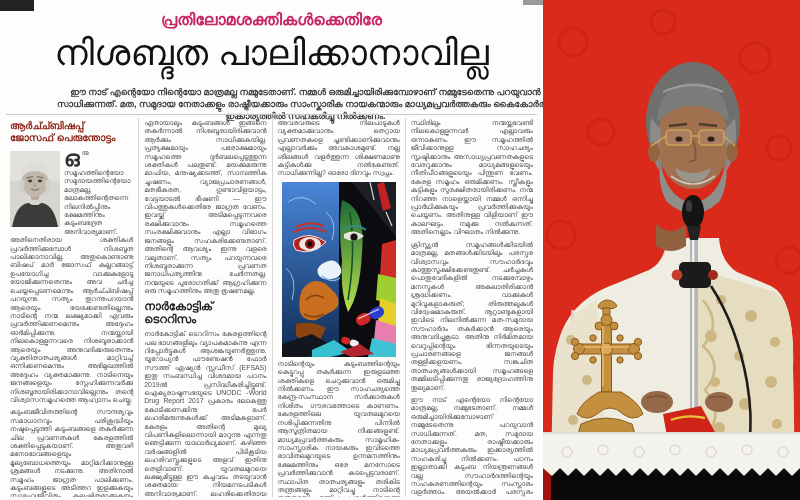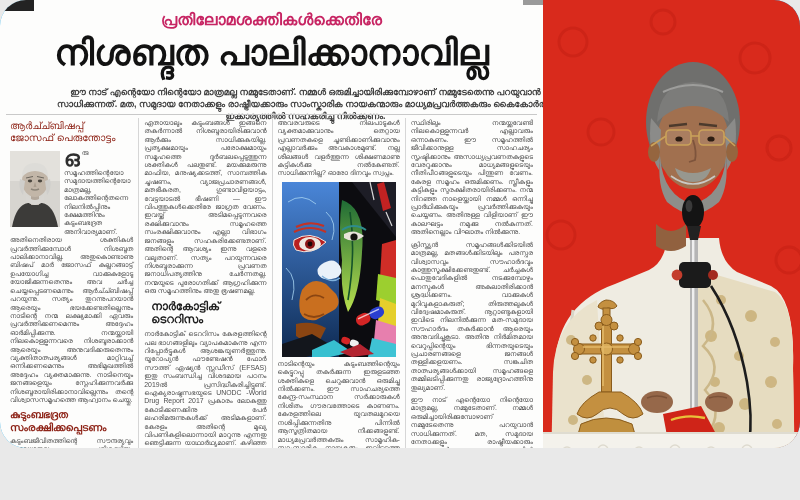--- a/index.html
+++ b/index.html
@@ -3,8 +3,8 @@
 <meta charset="utf-8">
 <style>
   html,body{margin:0;padding:0;background:#e9e9e9;}
-  .stage{position:relative;width:800px;height:448px;background:#0ea5e9;overflow:hidden;
-         font-family:"Liberation Sans", sans-serif;border-radius:26px;}
+  .stage{position:relative;width:800px;height:500px;background:#0ea5e9;overflow:hidden;
+         font-family:"Liberation Sans", sans-serif;}
   
   .mark-tl{position:absolute;left:0;top:0;width:34px;height:11px;background:#232323;}
   .mark-tr{position:absolute;left:523px;top:0;width:20px;height:5px;background:#9a9a9a;}

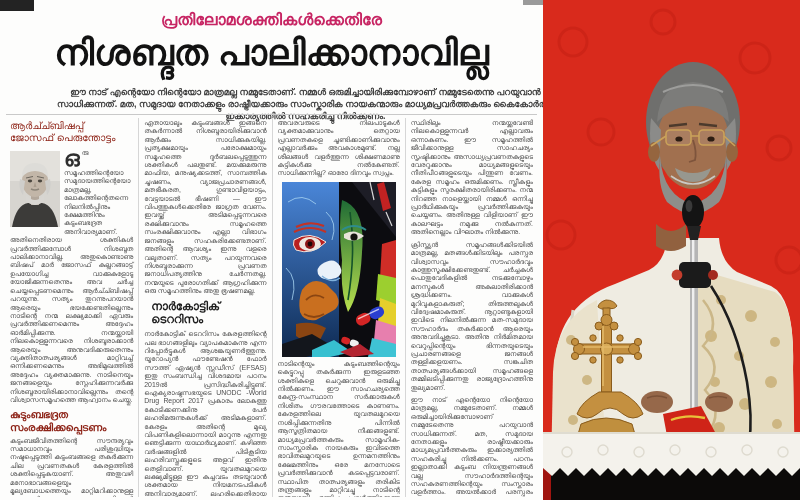--- a/index.html
+++ b/index.html
@@ -13,7 +13,7 @@
   .kicker{position:absolute;top:11px;left:0;width:543px;text-align:center;
           font-size:16px;font-weight:bold;color:#c72563;letter-spacing:0px;}
   .headline{position:absolute;top:29px;left:0;width:543px;text-align:center;
-            font-size:36px;font-weight:700;color:#121212;line-height:1.35;}
+            font-size:36px;font-weight:400;color:#121212;line-height:1.35;}
   .intro{position:absolute;top:86px;left:20px;width:503px;text-align:center;
          font-size:9px;font-weight:bold;color:#3e3e3e;line-height:1.35;margin-left:34px;}
   .rule{position:absolute;top:114px;left:6px;width:531px;border-top:1px solid #c9c9c9;}

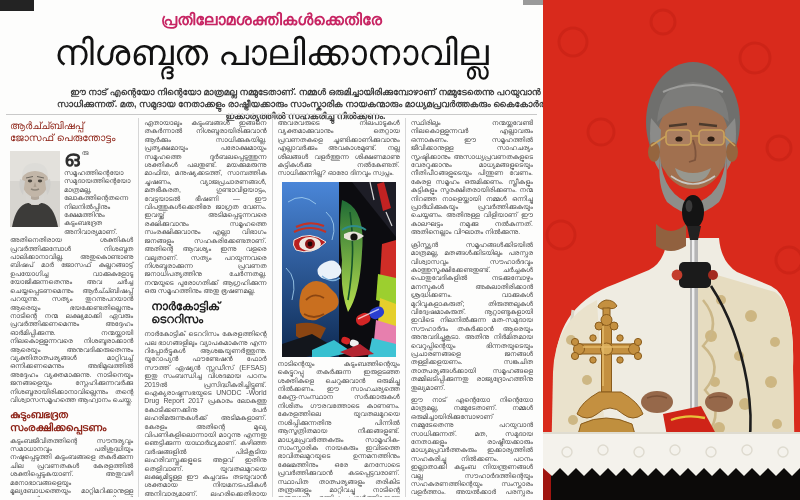--- a/index.html
+++ b/index.html
@@ -21,7 +21,7 @@
   .col{width:25%;padding:1px 5px 0 5px;box-sizing:border-box;height:100%;overflow:hidden;}
   .col + .col{border-left:1px solid #d6d6d6;}
   .body{font-size:6.9px;line-height:8.4px;color:#4d4d4d;text-align:justify;margin:0 0 4px 0;}
-  .byline{font-size:10px;font-weight:normal;color:#8e2418;line-height:1.2;margin:1px 0 5px 0;}
+  .byline{font-size:10px;font-weight:bold;color:#8e2418;line-height:1.2;margin:1px 0 5px 0;}
   .subhead{font-size:10.5px;font-weight:bold;color:#8e2418;line-height:1.2;margin:4px 0 3px 0;}
   .subhead.black{color:#1d1d1d;font-size:11.5px;margin-left:7px;}
   .authorphoto{float:left;width:50px;height:76px;margin:2px 4px 1px 0;}

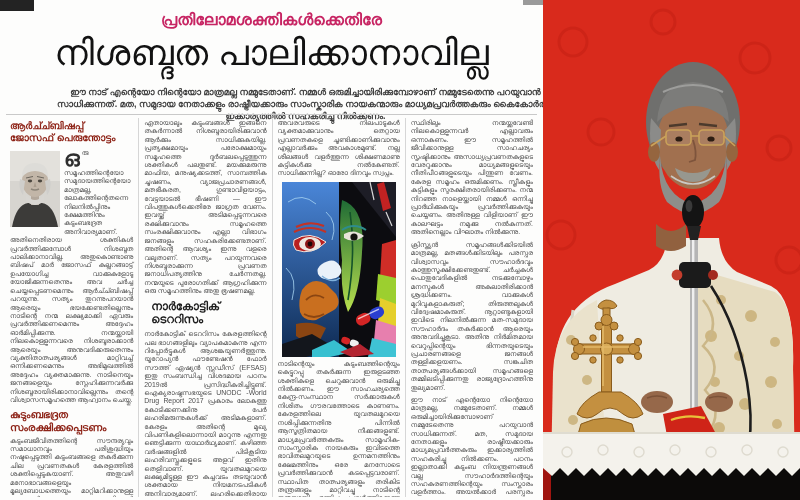--- a/index.html
+++ b/index.html
@@ -23,7 +23,7 @@
   .body{font-size:6.9px;line-height:8.4px;color:#4d4d4d;text-align:justify;margin:0 0 4px 0;}
   .byline{font-size:10px;font-weight:bold;color:#8e2418;line-height:1.2;margin:1px 0 5px 0;}
   .subhead{font-size:10.5px;font-weight:bold;color:#8e2418;line-height:1.2;margin:4px 0 3px 0;}
-  .subhead.black{color:#1d1d1d;font-size:11.5px;margin-left:7px;}
+  .subhead.black{color:#1d1d1d;font-size:11.5px;}
   .authorphoto{float:left;width:50px;height:76px;margin:2px 4px 1px 0;}
   .dropcap{float:left;font-size:22px;font-weight:bold;color:#2e2e2e;line-height:20px;margin:0 2px 0 0;}
   .illus{display:block;width:114px;height:175px;margin:2px auto 3px auto;}

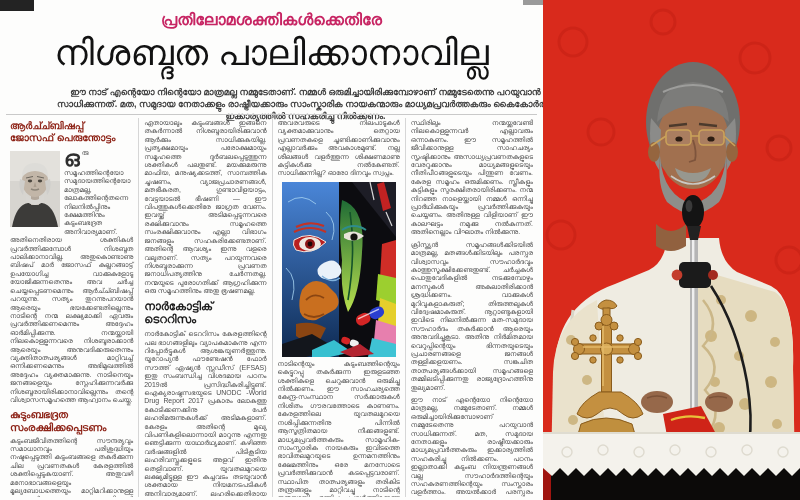--- a/index.html
+++ b/index.html
@@ -69,7 +69,6 @@
           <path d="M25,31 l1.5,5 -3,0Z" fill="#a99d8e"></path>
         </svg>
         <p class="body"><span class="dropcap">ഒ</span><span>രു സമൂഹത്തിന്റെയോ സമുദായത്തിന്റെയോ മാത്രമല്ല, ലോകത്തിന്റെതന്നെ നിലനിൽപ്പിനും ക്ഷേമത്തിനും കുടുംബഭദ്രത അനിവാര്യമാണ്. അതിനെതിരായ ശക്തികൾ പ്രവർത്തിക്കുമ്പോൾ നിശബ്ദത പാലിക്കാനാവില്ല. അതുകൊണ്ടാണു ബിഷപ് മാർ ജോസഫ് കല്ലറങ്ങാട്ട് ഉപയോഗിച്ച വാക്കുകളോടു യോജിക്കുന്നതെന്നും അവ ചർച്ച ചെയ്യപ്പെടണമെന്നും ആർച്ച്ബിഷപ്പ് പറയുന്നു. സത്യം തുറന്നുപറയാൻ ആരെയും ഭയക്കേണ്ടതില്ലെന്നും നാടിന്റെ നന്മ ലക്ഷ്യമാക്കി ഏവരും പ്രവർത്തിക്കണമെന്നും അദ്ദേഹം ഓർമിപ്പിക്കുന്നു. നന്മയ്ക്കായി നിലകൊള്ളുന്നവരെ നിശബ്ദരാക്കാൻ ആരെയും അനുവദിക്കരുതെന്നും വ്യക്തിതാത്പര്യങ്ങൾ മാറ്റിവച്ച് ഒന്നിക്കണമെന്നും അഭിമുഖത്തിൽ അദ്ദേഹം വ്യക്തമാക്കുന്നു. നാടിനെയും ജനങ്ങളെയും സ്നേഹിക്കുന്നവർക്കു നിശബ്ദരായിരിക്കാനാവില്ലെന്നും തന്റെ വിശ്വാസസമൂഹത്തെ ആഹ്വാനം ചെയ്തു.</span></p>
-        <div class="subhead">കുടുംബഭദ്രത സംരക്ഷിക്കപ്പെടണം</div>
         <p class="body">കുടുംബജീവിതത്തിന്റെ സൗന്ദര്യവും സമാധാനവും പരിശുദ്ധിയും നഷ്ടപ്പെടുത്തി കുടുംബങ്ങളെ തകർക്കുന്ന ചില പ്രവണതകൾ കേരളത്തിൽ ശക്തിപ്പെടുകയാണ്. അതുവഴി മനോഭാവങ്ങളെയും മൂല്യബോധത്തെയും മാറ്റിമറിക്കാനുള്ള ശ്രമങ്ങൾ നടക്കുന്നു. അതിനാൽ സമൂഹം ജാഗ്രത പാലിക്കണം. കുടുംബങ്ങളുടെ അടിത്തറ ഇളക്കുകയും സാമൂഹ്യജീവിതം കലുഷിതമാക്കുകയും ചെയ്യുന്ന അധാർമിക ശക്തികളെ ചെറുക്കാൻ മതനേതൃത്വവും ഭരണകൂടവും ഒന്നിച്ചു നിൽക്കണം. മക്കളുടെ ഭാവി സുരക്ഷിതമാക്കേണ്ടതു മാതാപിതാക്കളുടെ കടമയാണ്. കുടുംബങ്ങളിൽ അധിഷ്ഠിതമായ കുടുംബനീതിയാണ് ഏതൊരു സമൂഹത്തിന്റെയും ഭാവി നിർണയിക്കുന്നത്.</p>
 
       </div>

